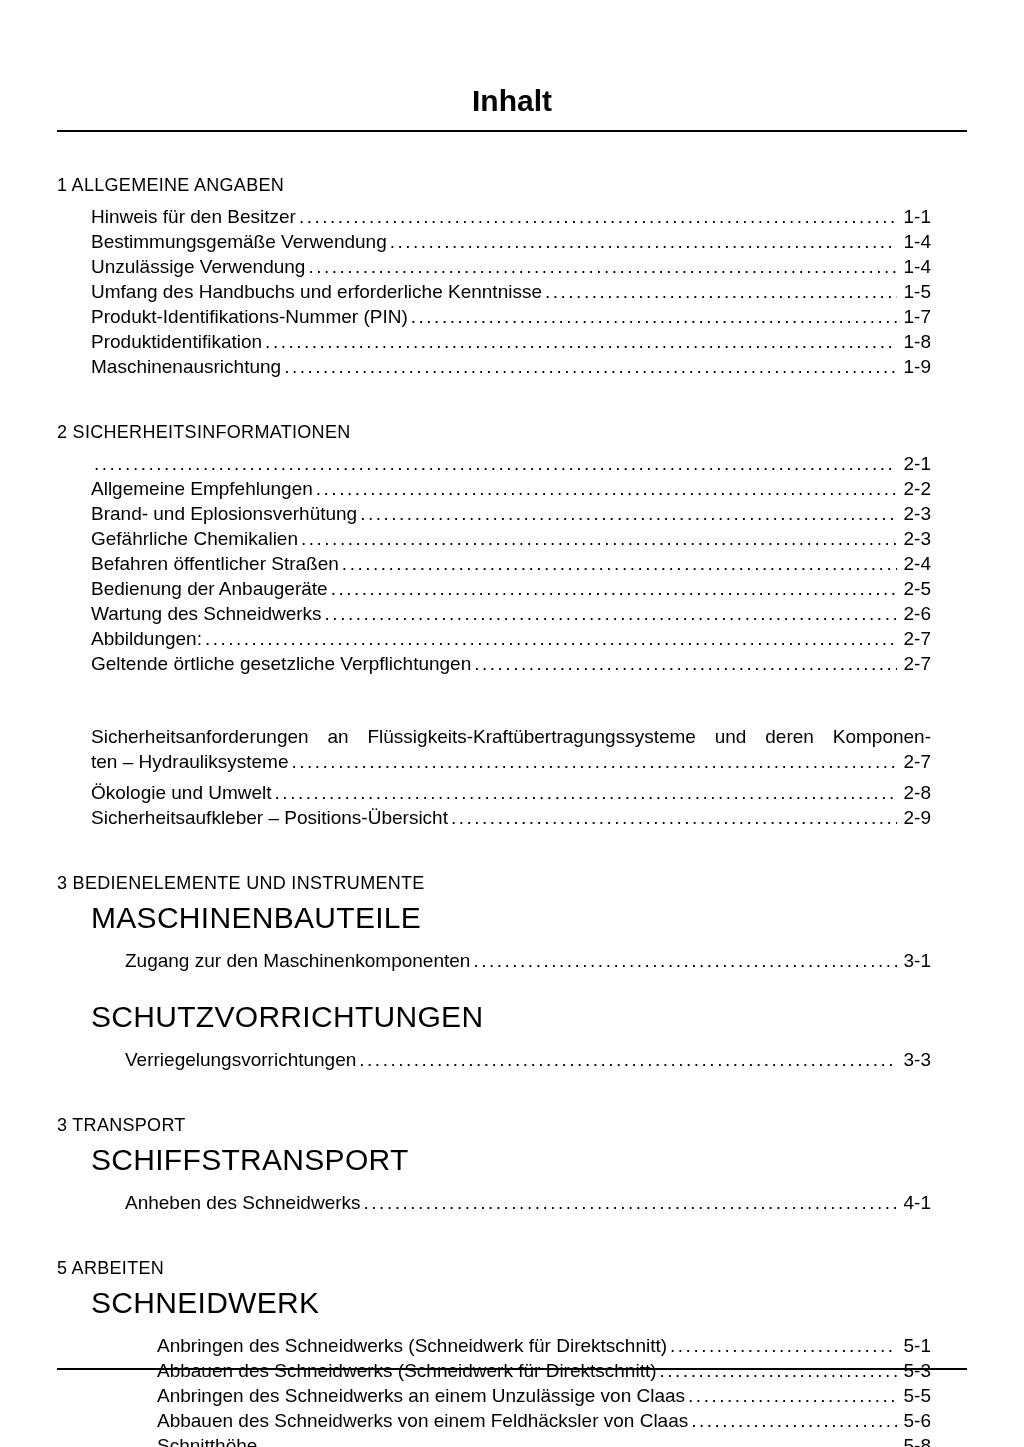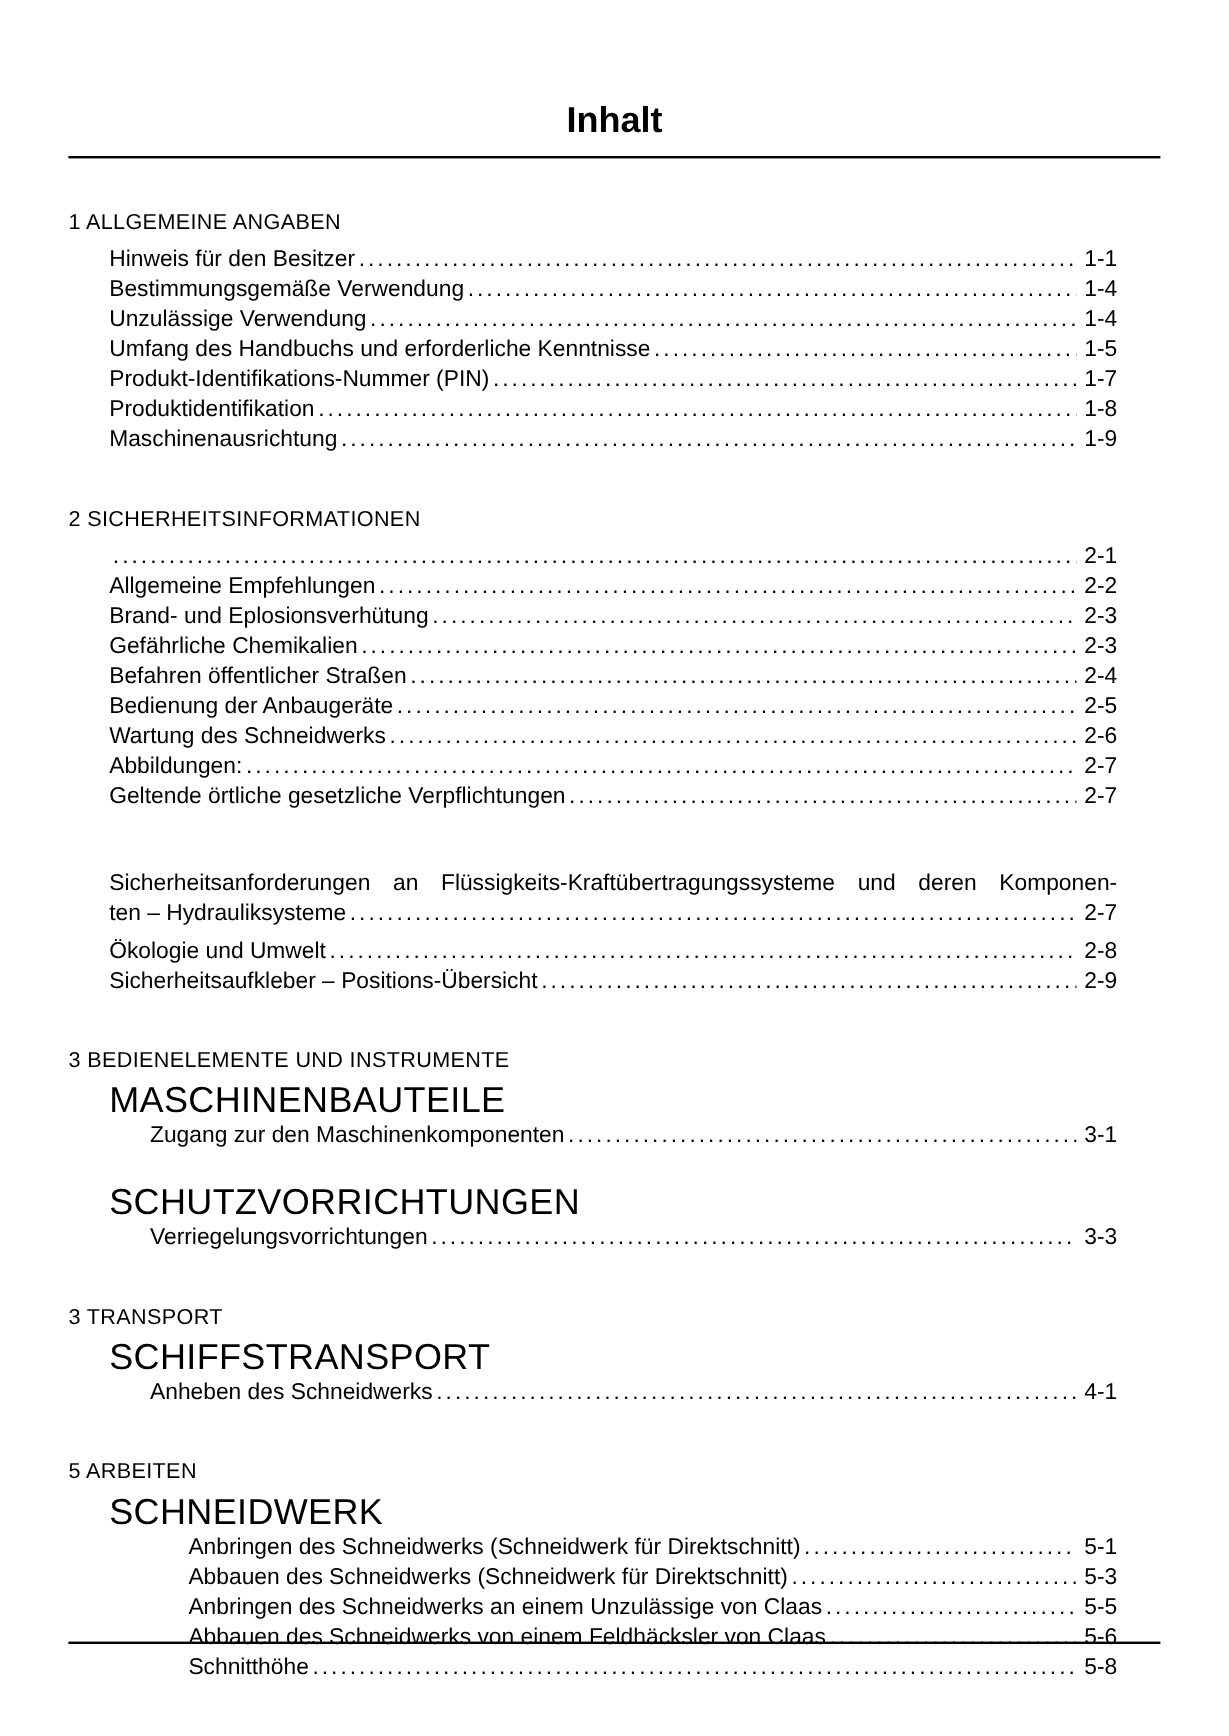--- a/index.html
+++ b/index.html
@@ -48,7 +48,7 @@
   .subsection { margin-top: 30px; margin-left: 34px; }
   .sec-heading + .subsection { margin-top: 6px; }
   .sub-heading { font-size: 30px; line-height: 28px; letter-spacing: 0.3px; }
-  .subsection .entries { margin-left: 34px; margin-top: 2px; }
+  .subsection .entries { margin-left: 34px; margin-top: 16px; }
   .deep .entries { margin-left: 66px; }
 </style>
 </head>

